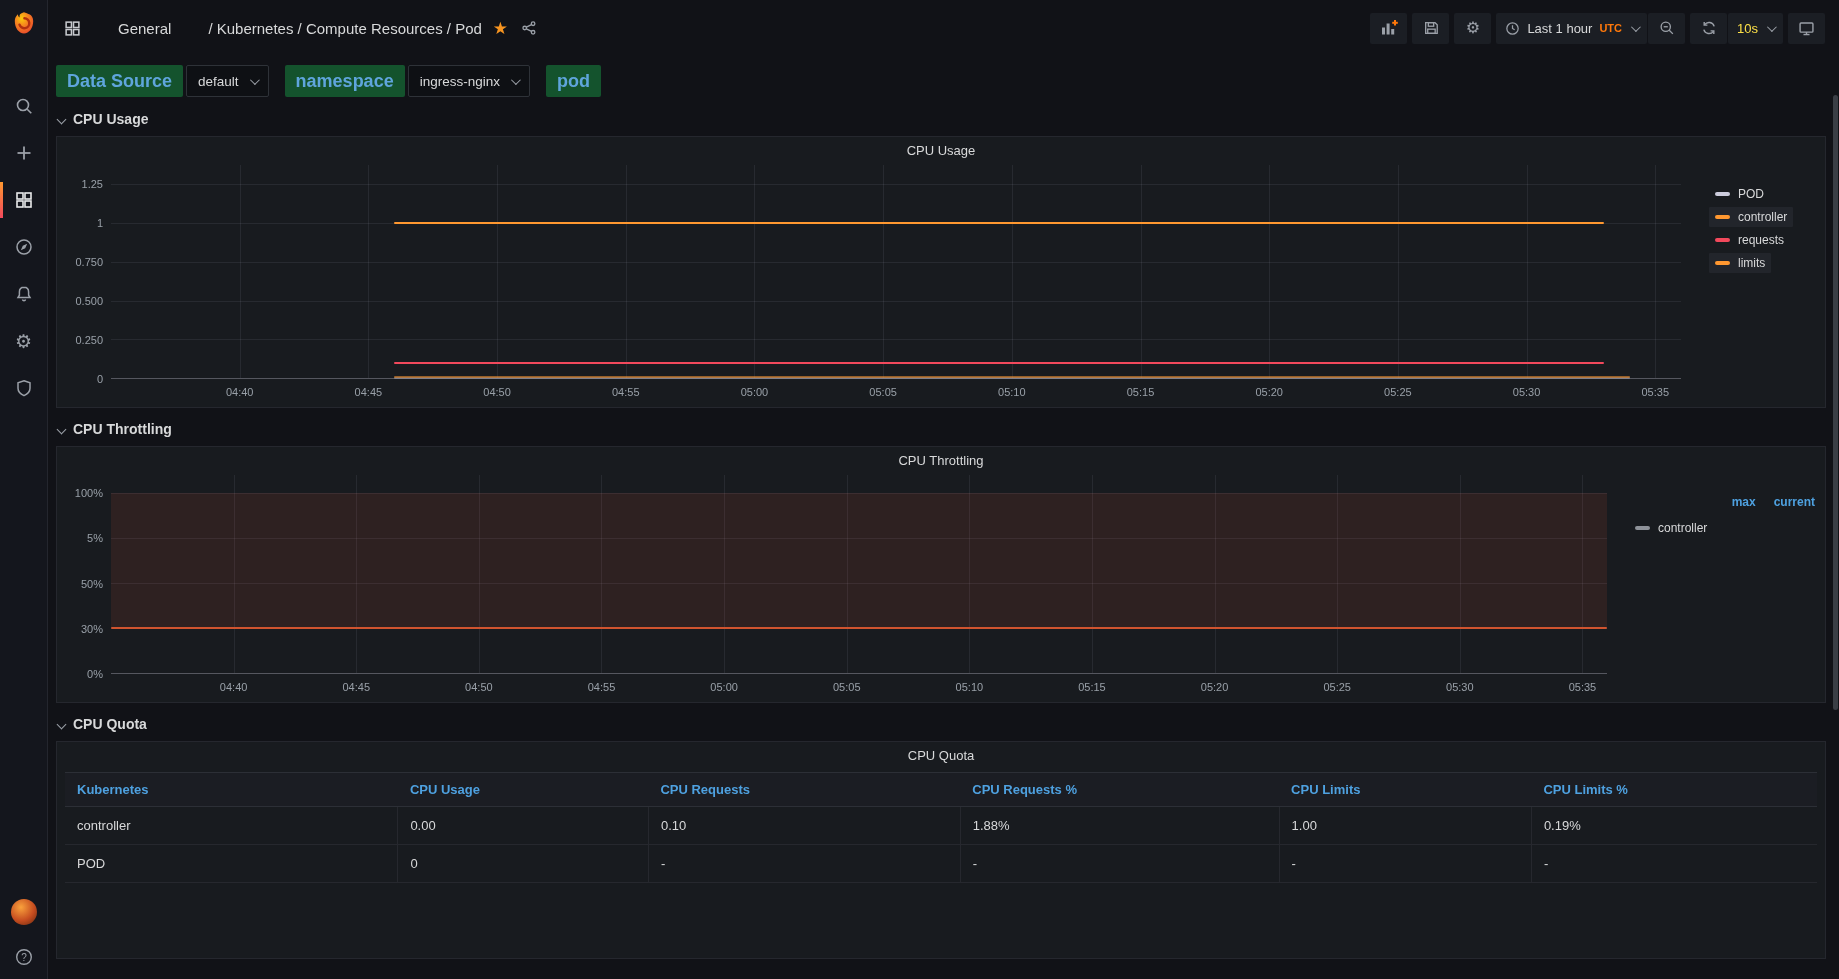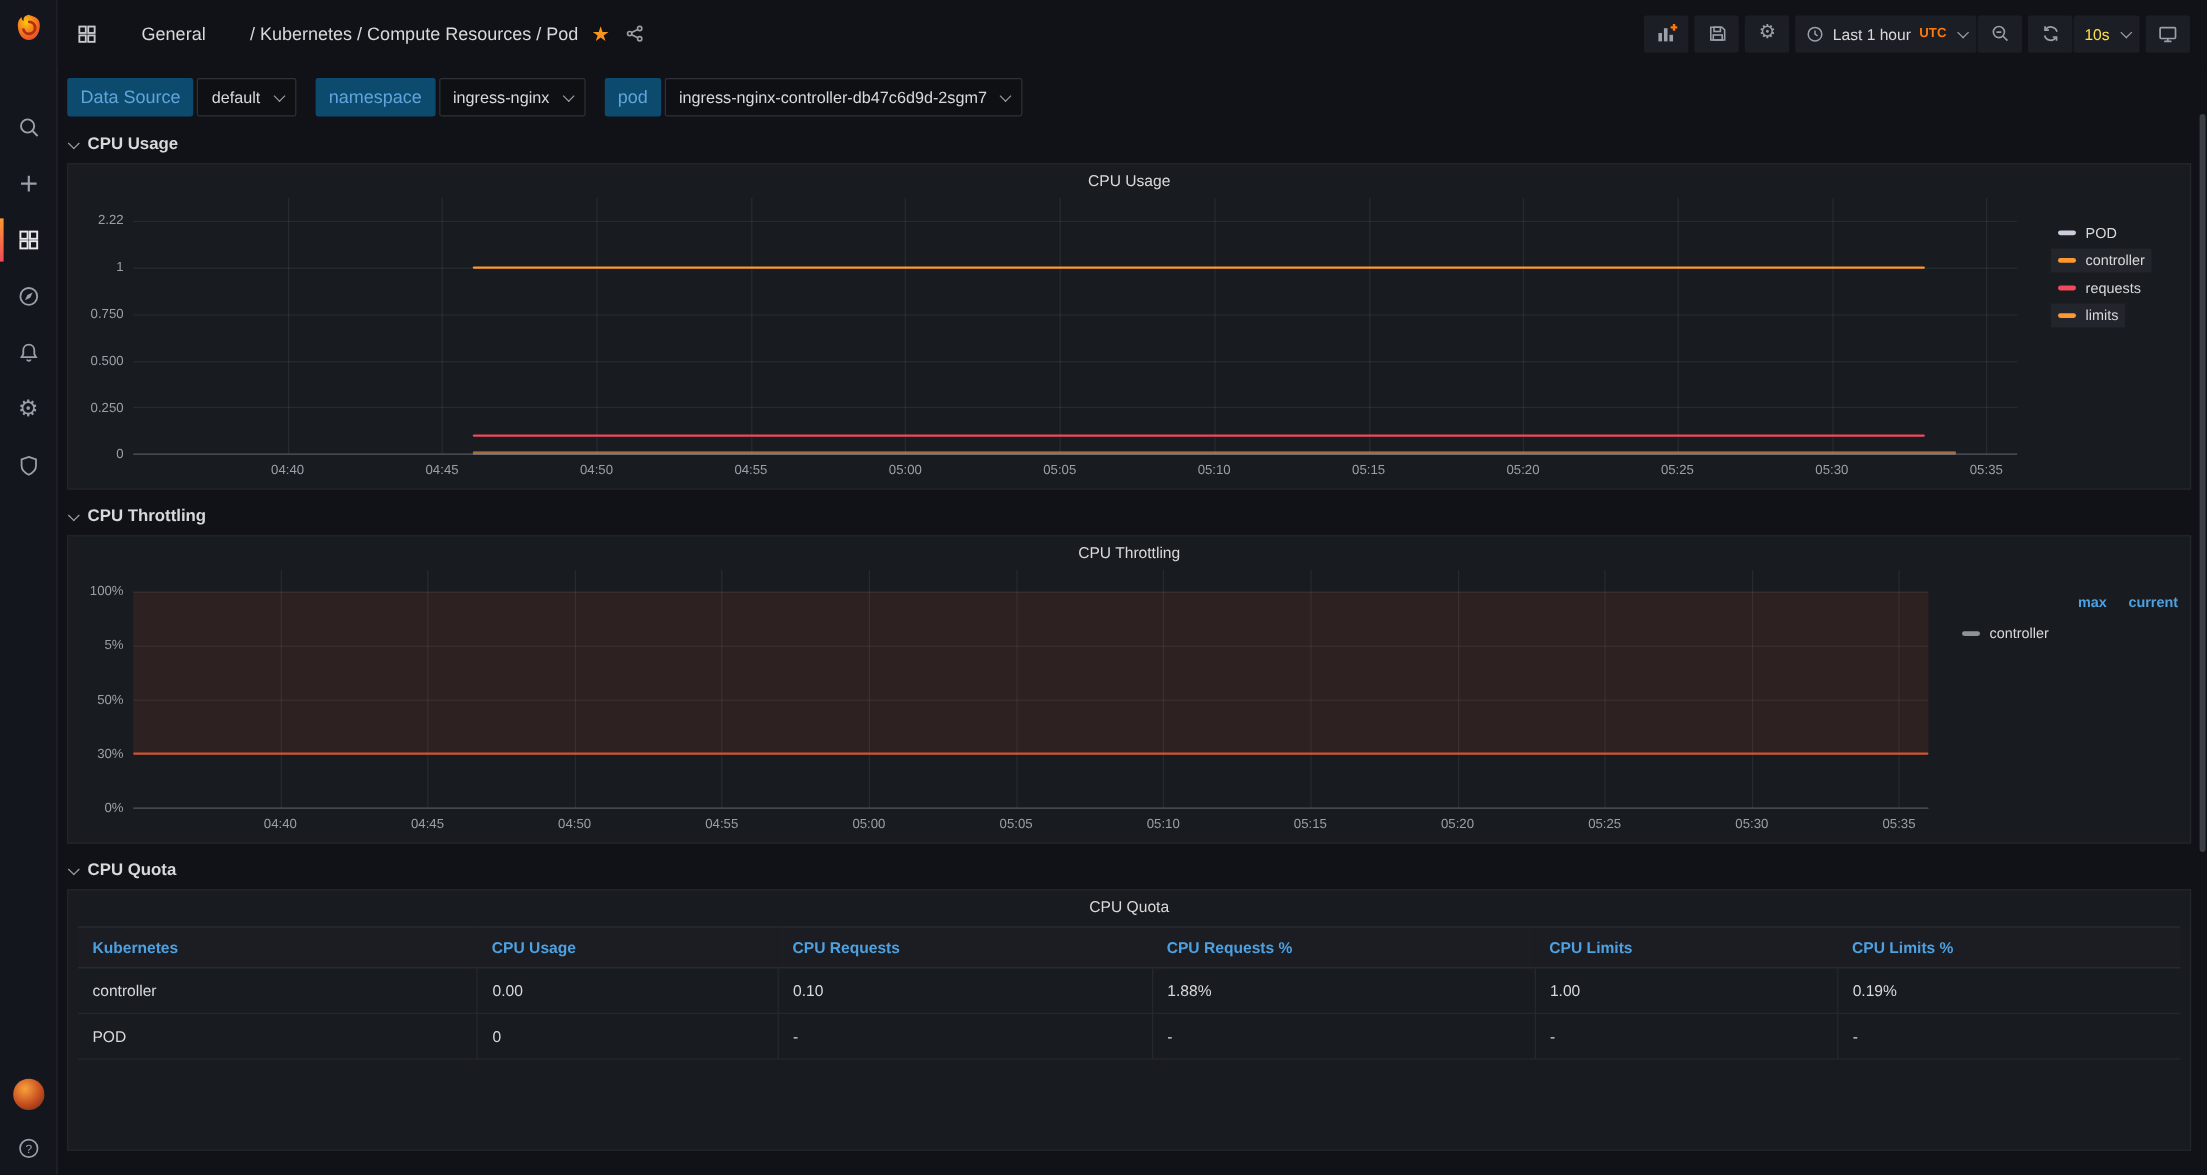--- a/index.html
+++ b/index.html
@@ -35,7 +35,7 @@
   .content{flex:1;padding:0 13px 0 8px;min-width:0;}
   .filters{display:flex;align-items:center;gap:16px;margin-top:8px;height:34px;}
   .fgroup{display:flex;align-items:stretch;gap:3px;height:32px;}
-  .chip-label{background:#0c4a6e;color:#5FA5DC;font-weight:400;font-size:15px;display:flex;align-items:center;padding:0 11px;border-radius:2px;}
+  .chip-label{background:#14532d;color:#5FA5DC;font-weight:700;font-size:18px;display:flex;align-items:center;padding:0 11px;border-radius:2px;}
   .chip-value{background:#0E1014;border:1px solid #2E3238;border-radius:2px;color:#D8D9DA;font-size:13.5px;display:flex;align-items:center;gap:9px;padding:0 11px;cursor:pointer;font-family:inherit;}
   .section-head{display:flex;align-items:center;gap:8px;margin:10px 0 6px 2px;height:22px;font-size:14px;font-weight:700;color:#D8D9DA;cursor:pointer;}
   .section-head .chev{margin-left:0;transform:rotate(45deg);}

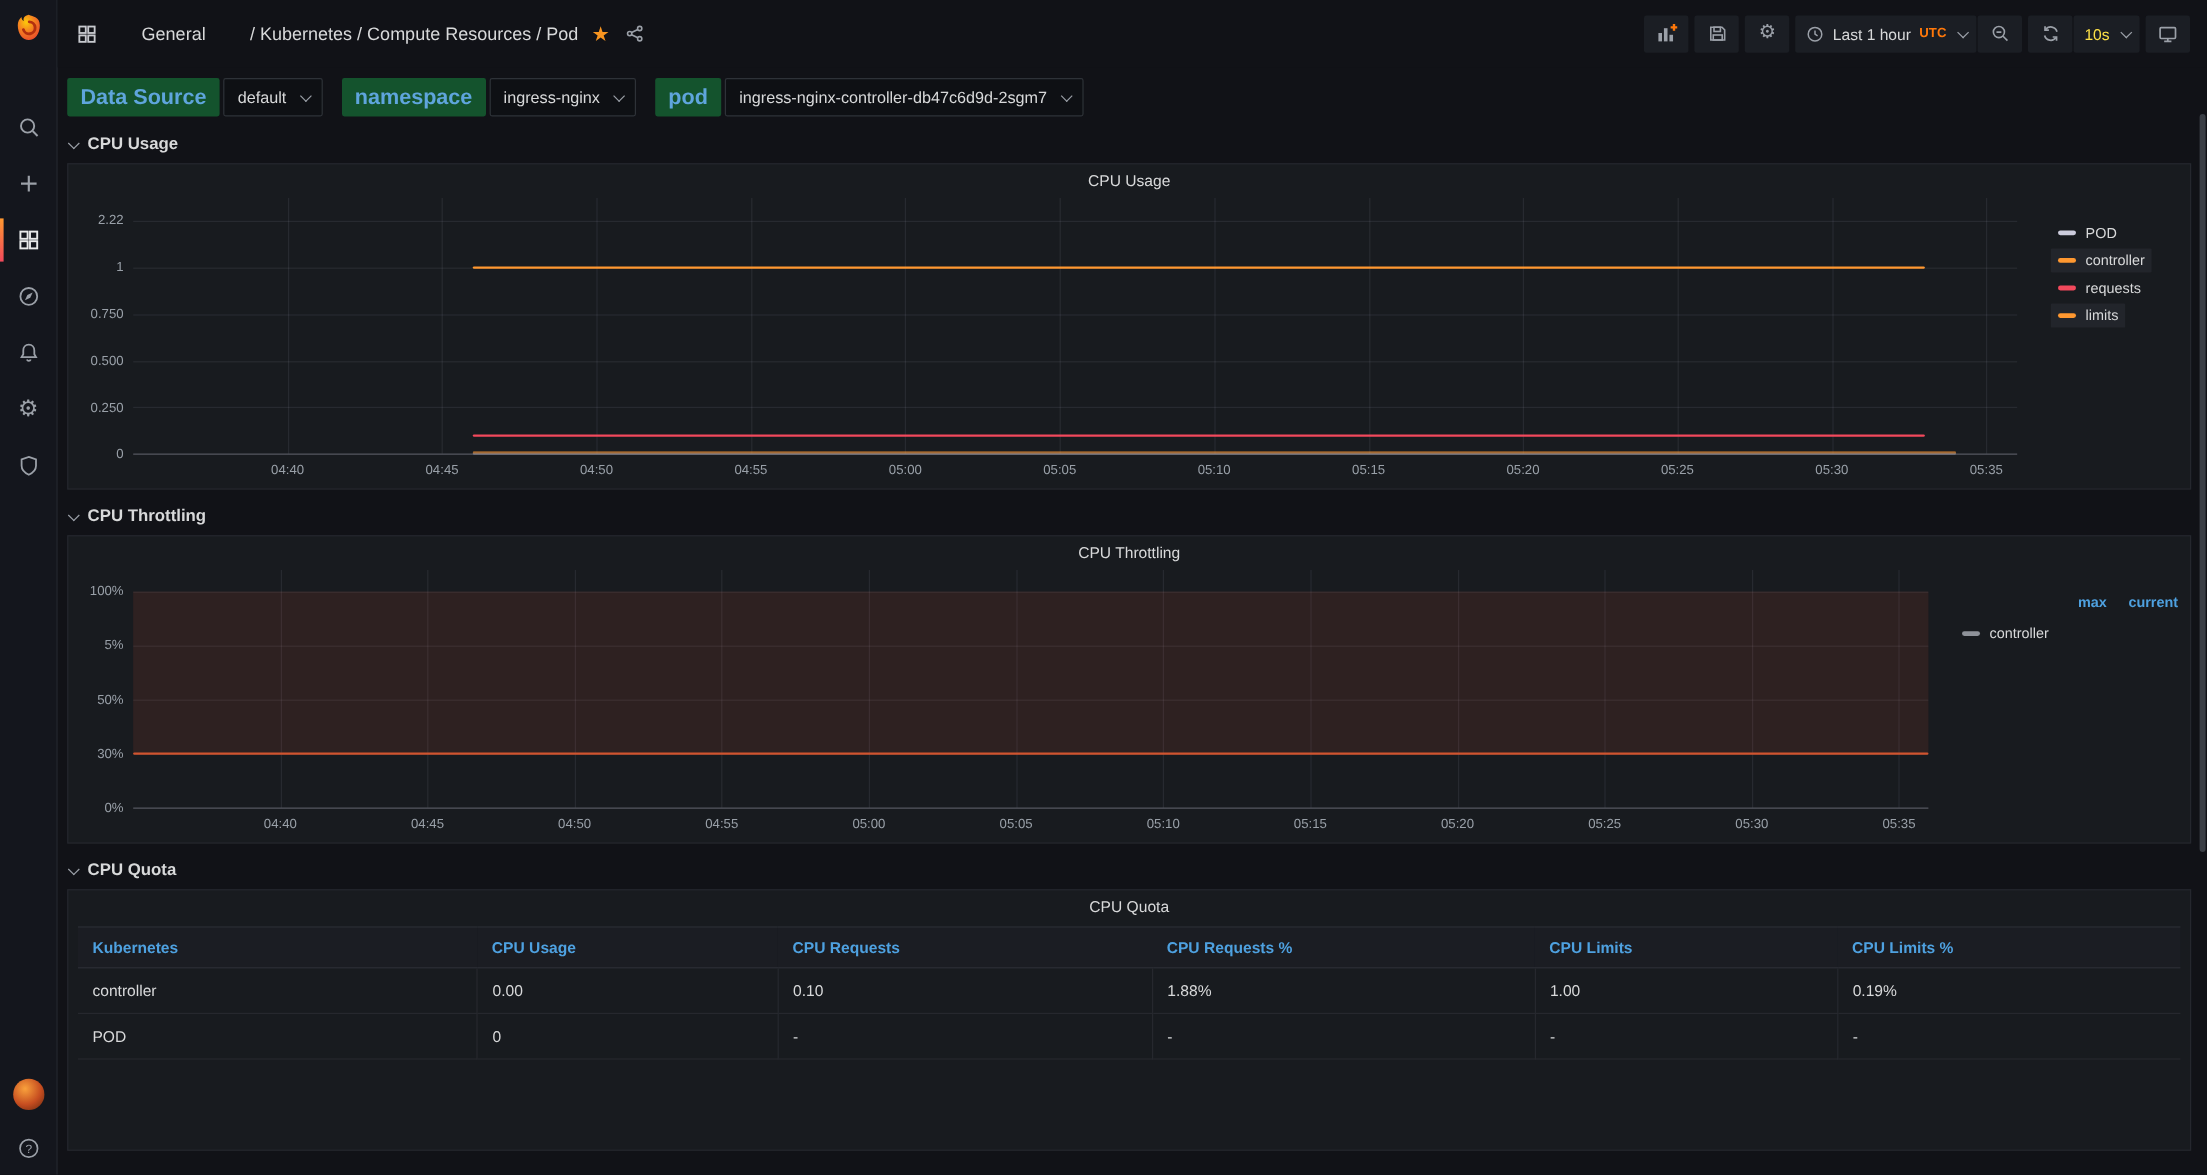--- a/index.html
+++ b/index.html
@@ -250,10 +250,6 @@
         </div>
         <div class="fgroup">
           <span class="chip-label">pod</span>
-          <button class="chip-value">
-            <span>ingress-nginx-controller-db47c6d9d-2sgm7</span>
-            <span class="chev"></span>
-          </button>
         </div>
       </div>
 

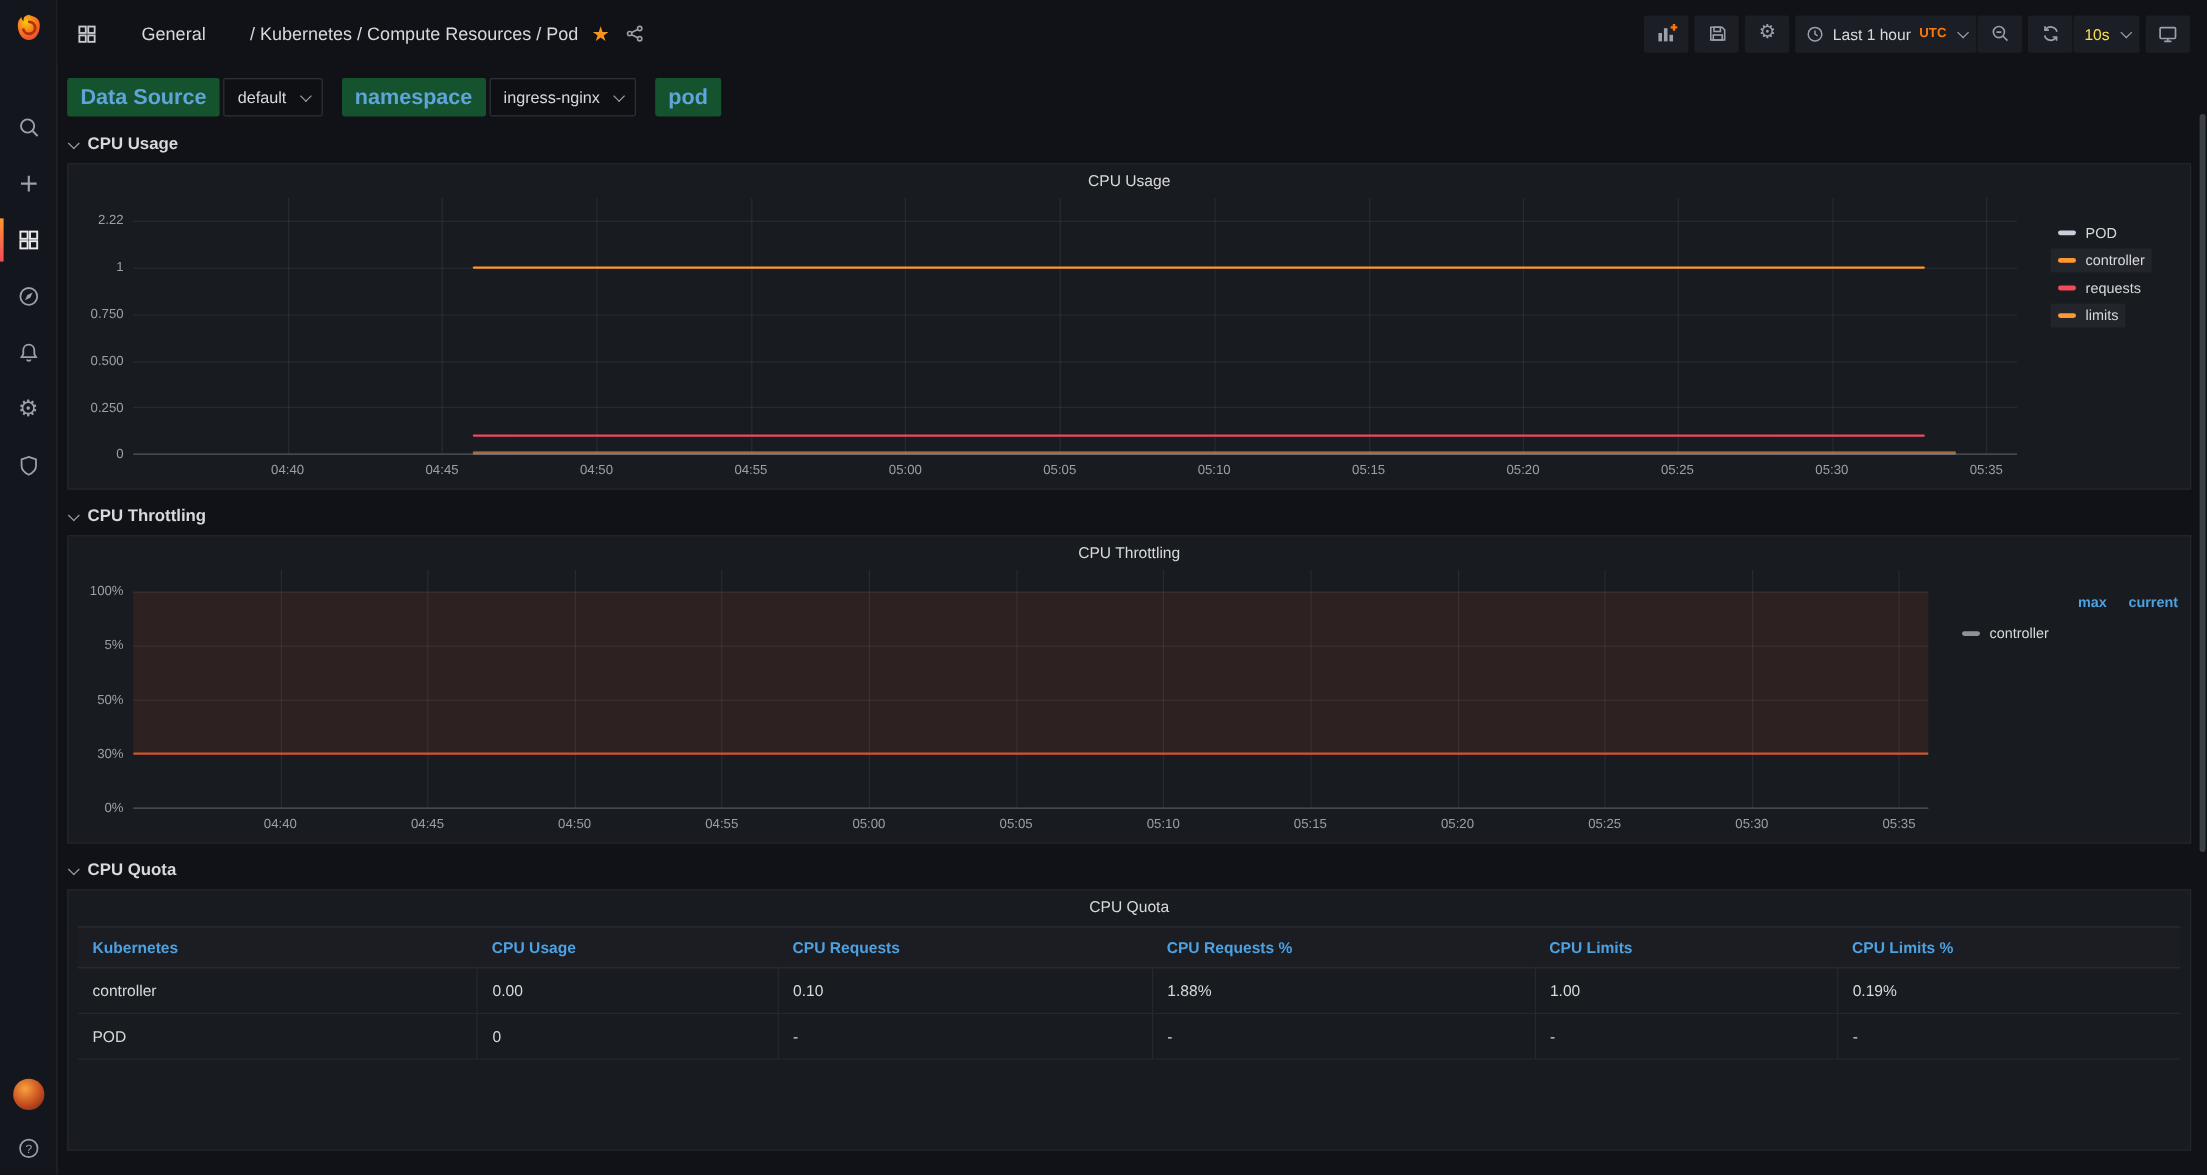--- a/index.html
+++ b/index.html
@@ -268,7 +268,7 @@
                 <div class="ylab" style="top:63.63636363636363%">0.500</div>
                 <div class="ylab" style="top:45.45454545454546%">0.750</div>
                 <div class="ylab" style="top:27.27272727272727%">1</div>
-                <div class="ylab" style="top:9.090909090909093%">2.22</div>
+                <div class="ylab" style="top:9.090909090909093%">1.25</div>
               </div>
               <div class="ycorner"></div>
             </div>

